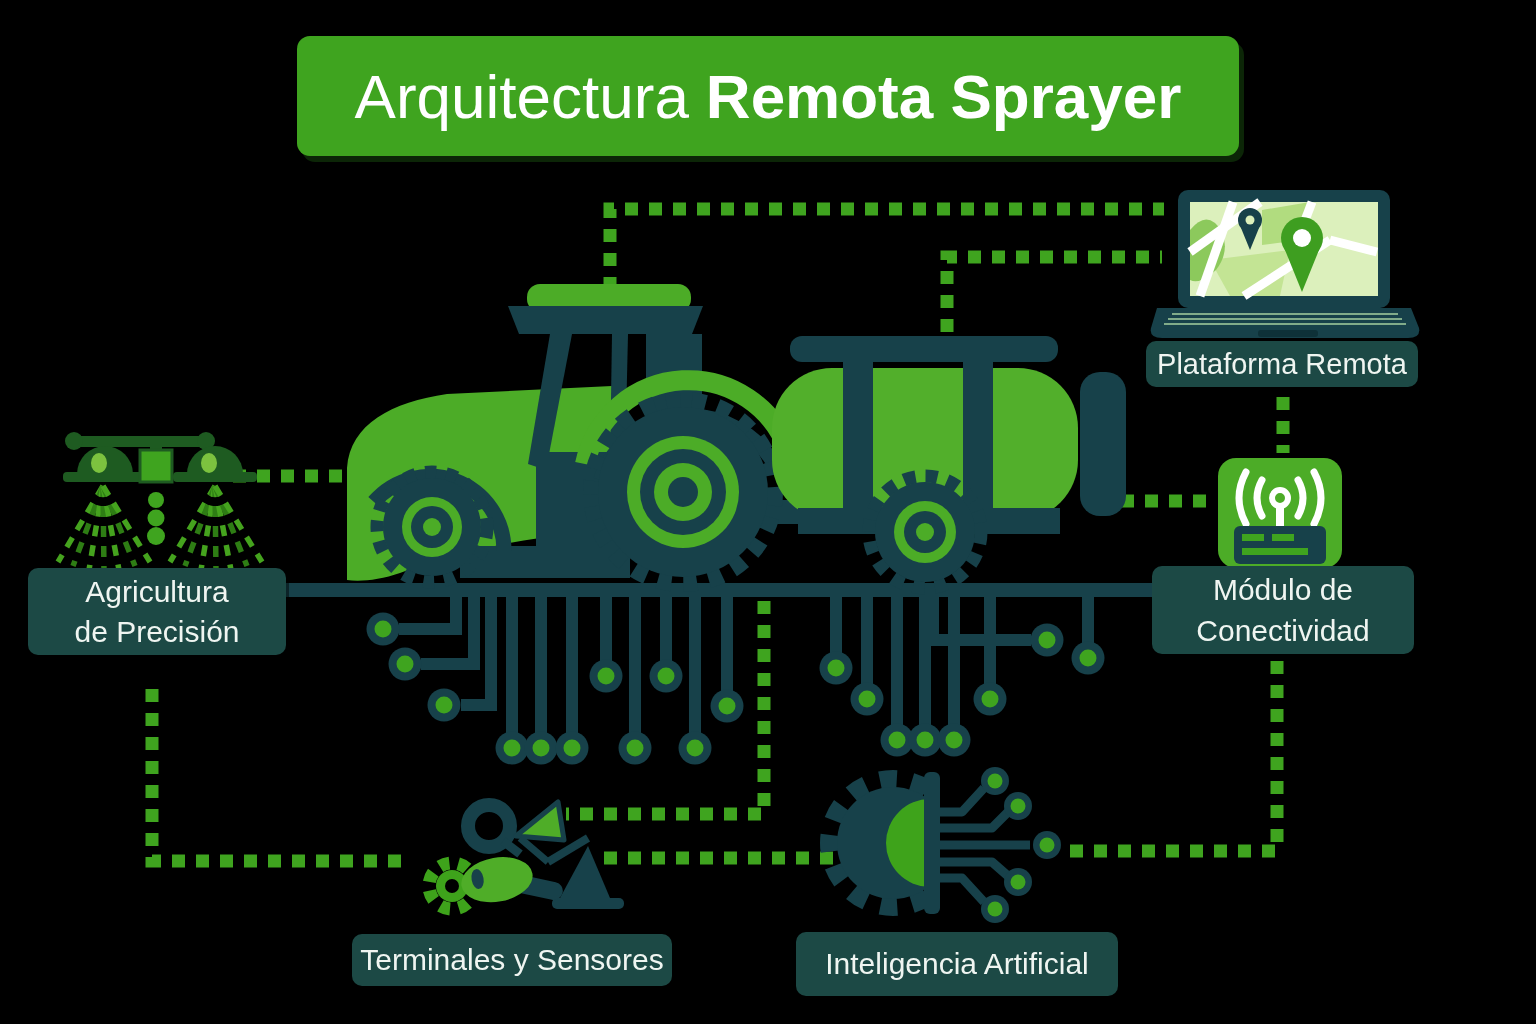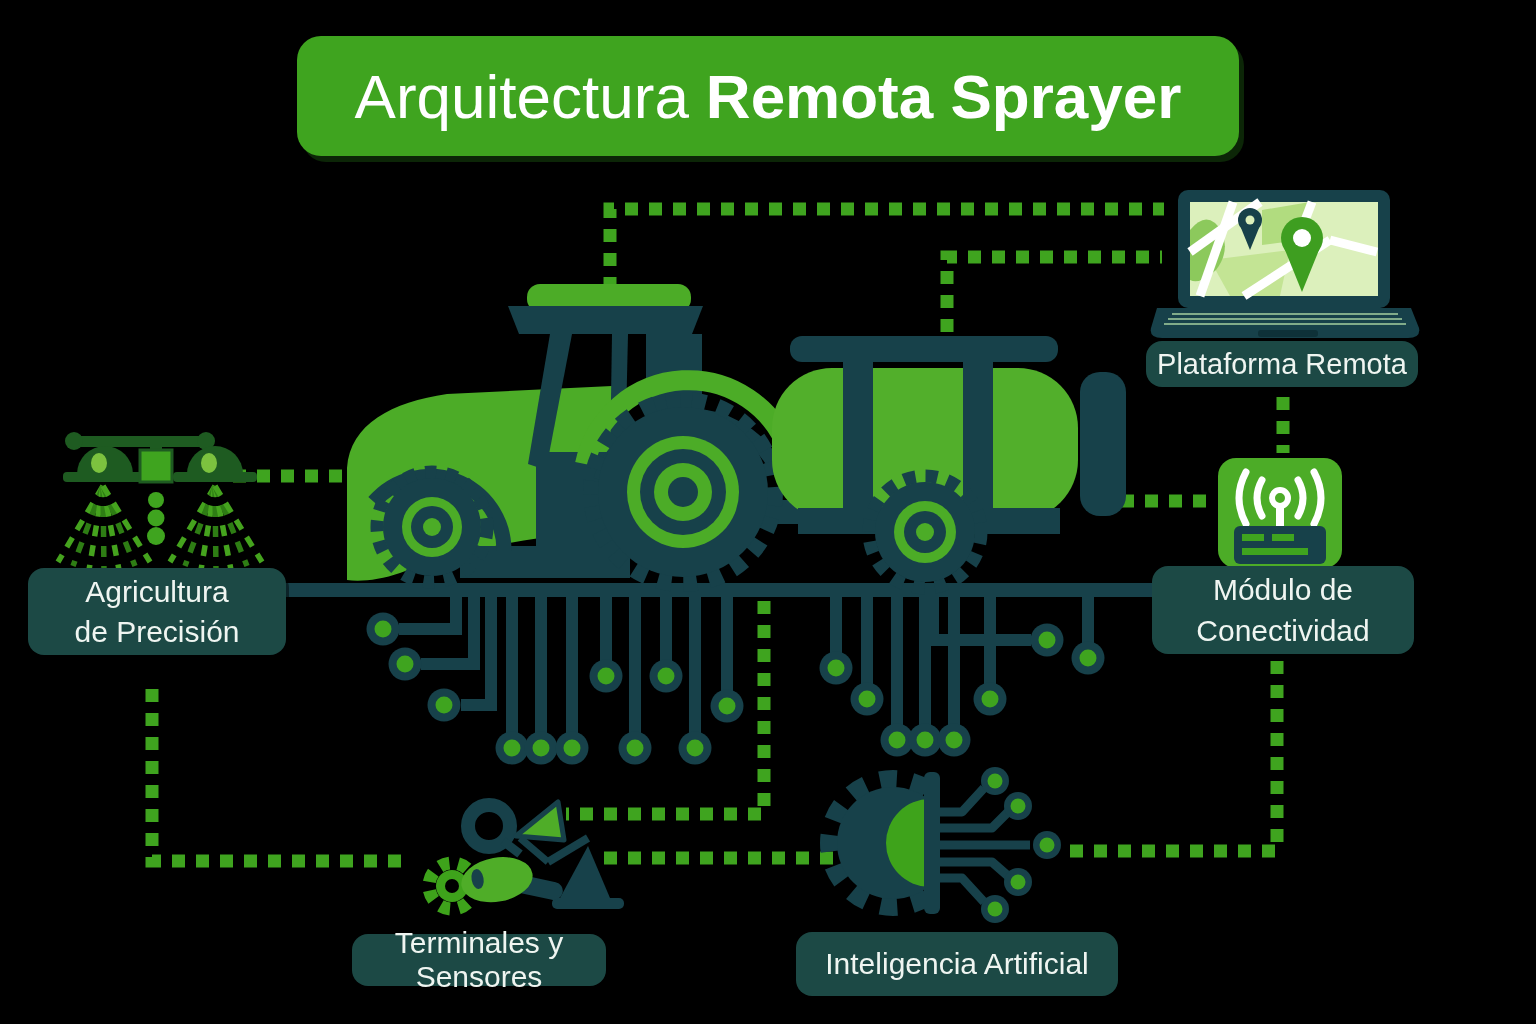--- a/index.html
+++ b/index.html
@@ -15,7 +15,7 @@
          font-family:"Liberation Sans",sans-serif;}
   .art{position:absolute;left:0;top:0;}
   .banner{position:absolute;left:297px;top:36px;width:942px;height:120px;background:var(--green);
-          border-radius:24px;display:flex;align-items:center;justify-content:center;
+          border-radius:13px;display:flex;align-items:center;justify-content:center;
           color:#fff;font-size:62px;box-shadow:5px 6px 0 rgba(22,70,12,0.55);white-space:nowrap;}
   .banner .bold{font-weight:700;margin-left:17px;}
   .lbl{position:absolute;background:var(--lbl);color:#EFF5F1;border-radius:16px;

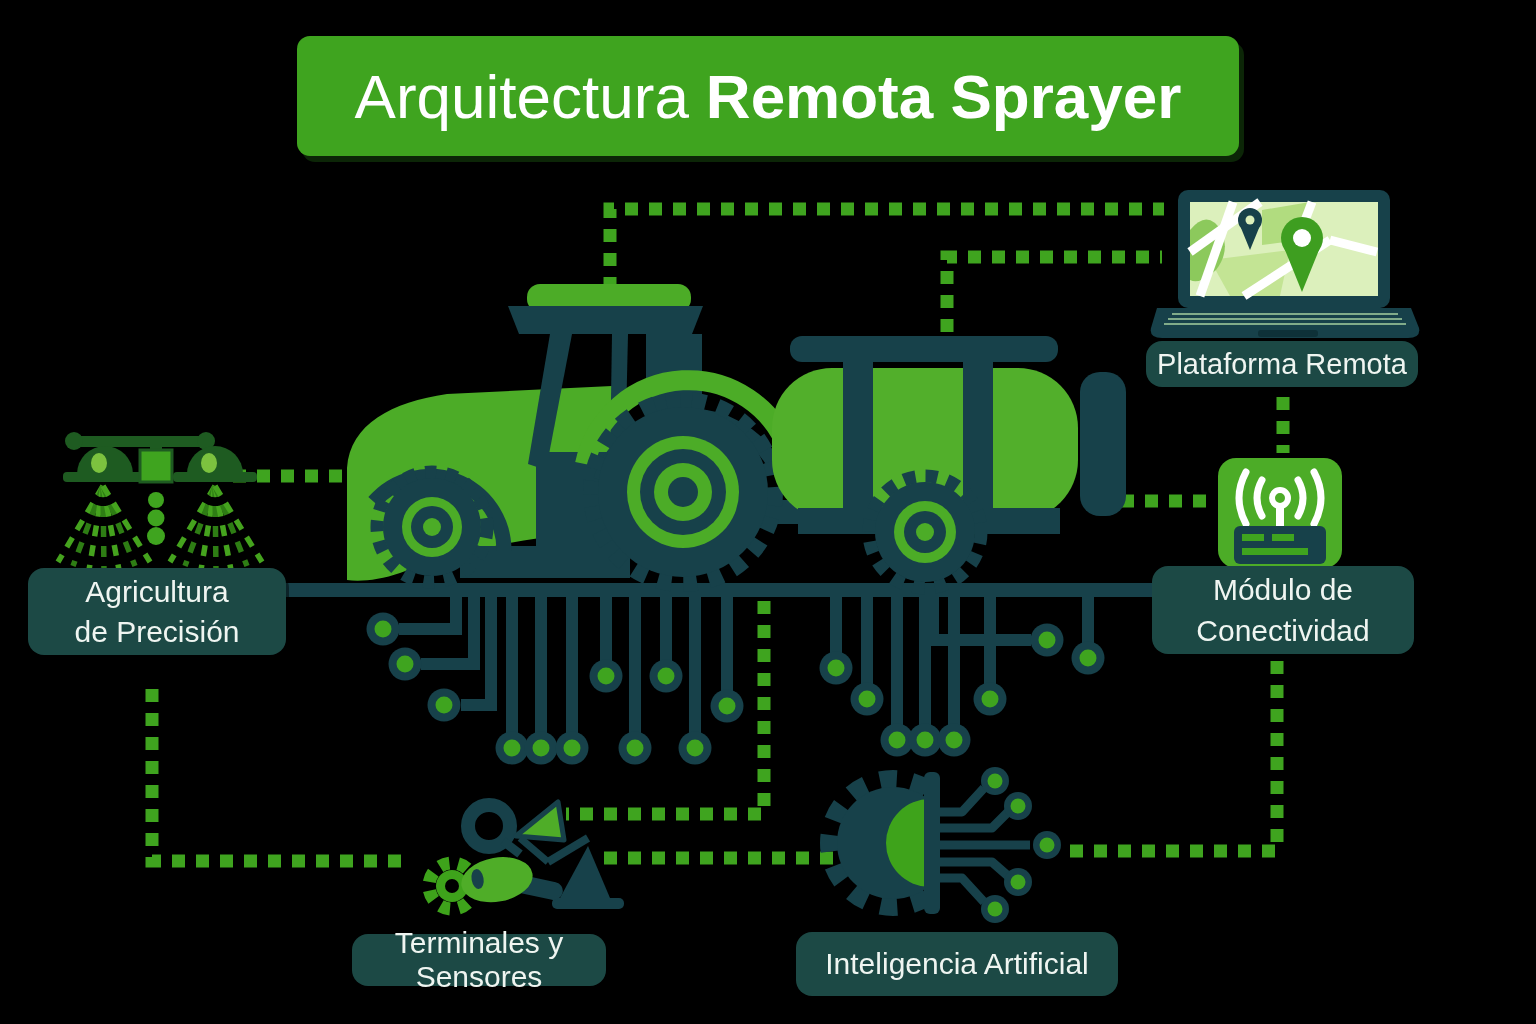--- a/index.html
+++ b/index.html
@@ -18,7 +18,7 @@
           border-radius:13px;display:flex;align-items:center;justify-content:center;
           color:#fff;font-size:62px;box-shadow:5px 6px 0 rgba(22,70,12,0.55);white-space:nowrap;}
   .banner .bold{font-weight:700;margin-left:17px;}
-  .lbl{position:absolute;background:var(--lbl);color:#EFF5F1;border-radius:16px;
+  .lbl{position:absolute;background:var(--lbl);color:#EFF5F1;border-radius:10px;
        display:flex;flex-direction:column;align-items:center;justify-content:center;
        font-size:30px;text-align:center;box-shadow:3px 4px 0 rgba(0,0,0,0.45);}
   #lbl-remote{left:1146px;top:341px;width:272px;height:46px;font-size:29px;}

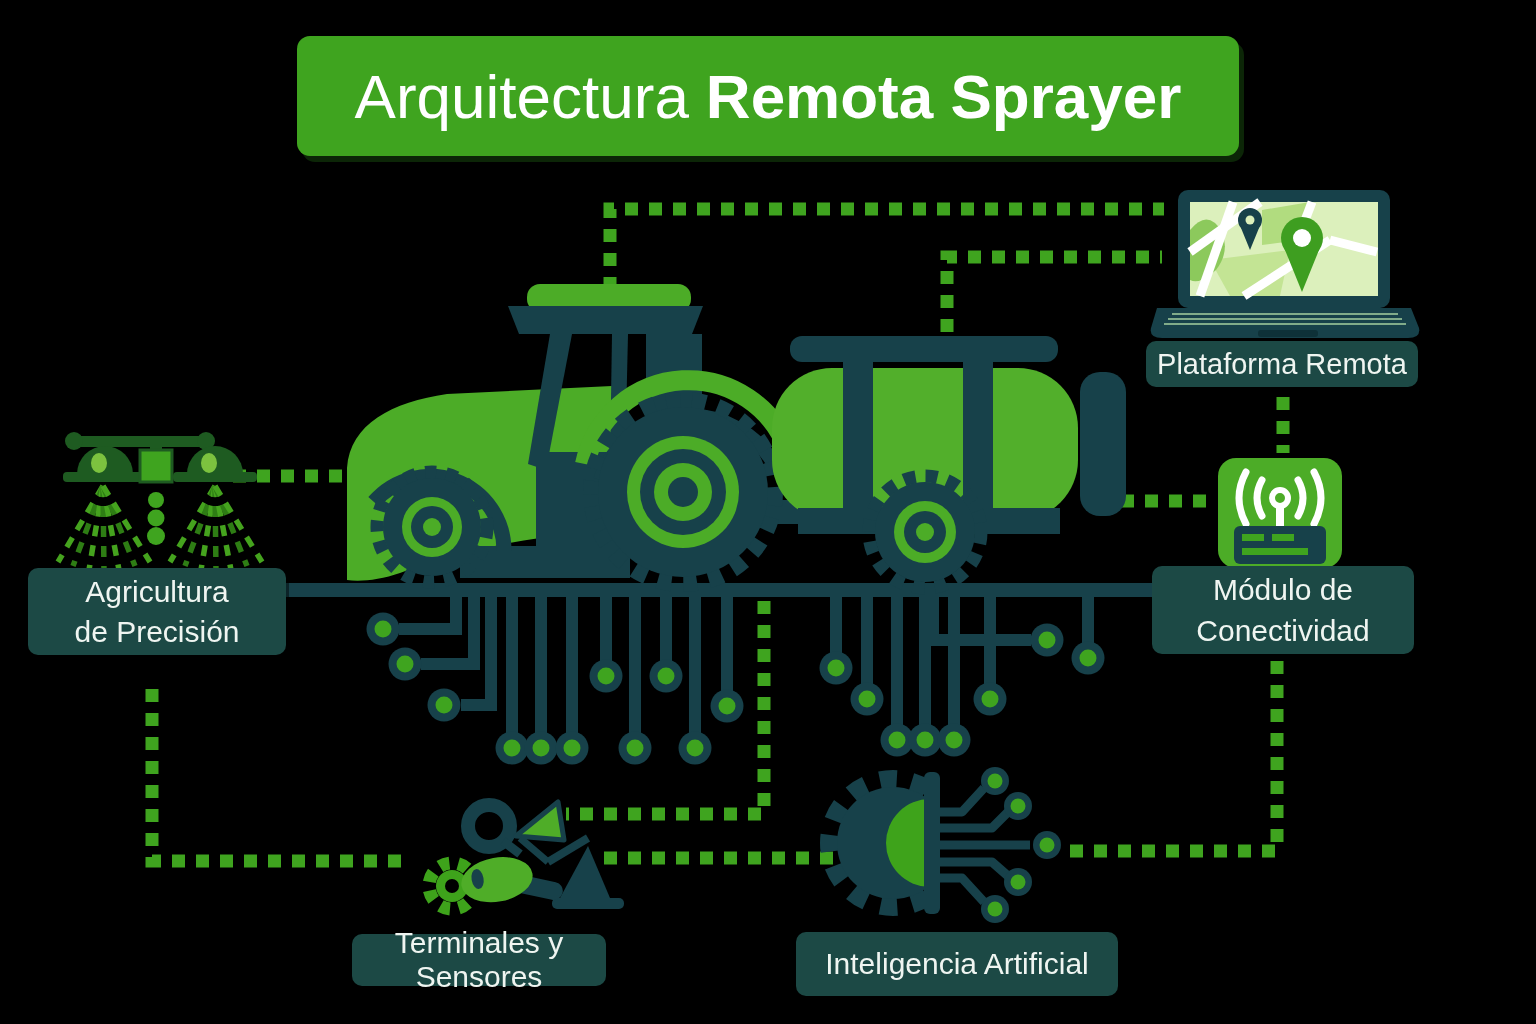--- a/index.html
+++ b/index.html
@@ -24,7 +24,7 @@
   #lbl-remote{left:1146px;top:341px;width:272px;height:46px;font-size:29px;}
   #lbl-module{left:1152px;top:566px;width:262px;height:88px;line-height:41px;}
   #lbl-agri{left:28px;top:568px;width:258px;height:87px;line-height:40px;}
-  #lbl-term{left:352px;top:934px;width:254px;height:52px;}
+  #lbl-term{left:352px;top:934px;width:320px;height:52px;}
   #lbl-ai{left:796px;top:932px;width:322px;height:64px;}
   .dot{fill:none;stroke:var(--green);stroke-width:13;stroke-dasharray:13 11;}
   .trace{fill:none;stroke:var(--teal);stroke-width:12;}

